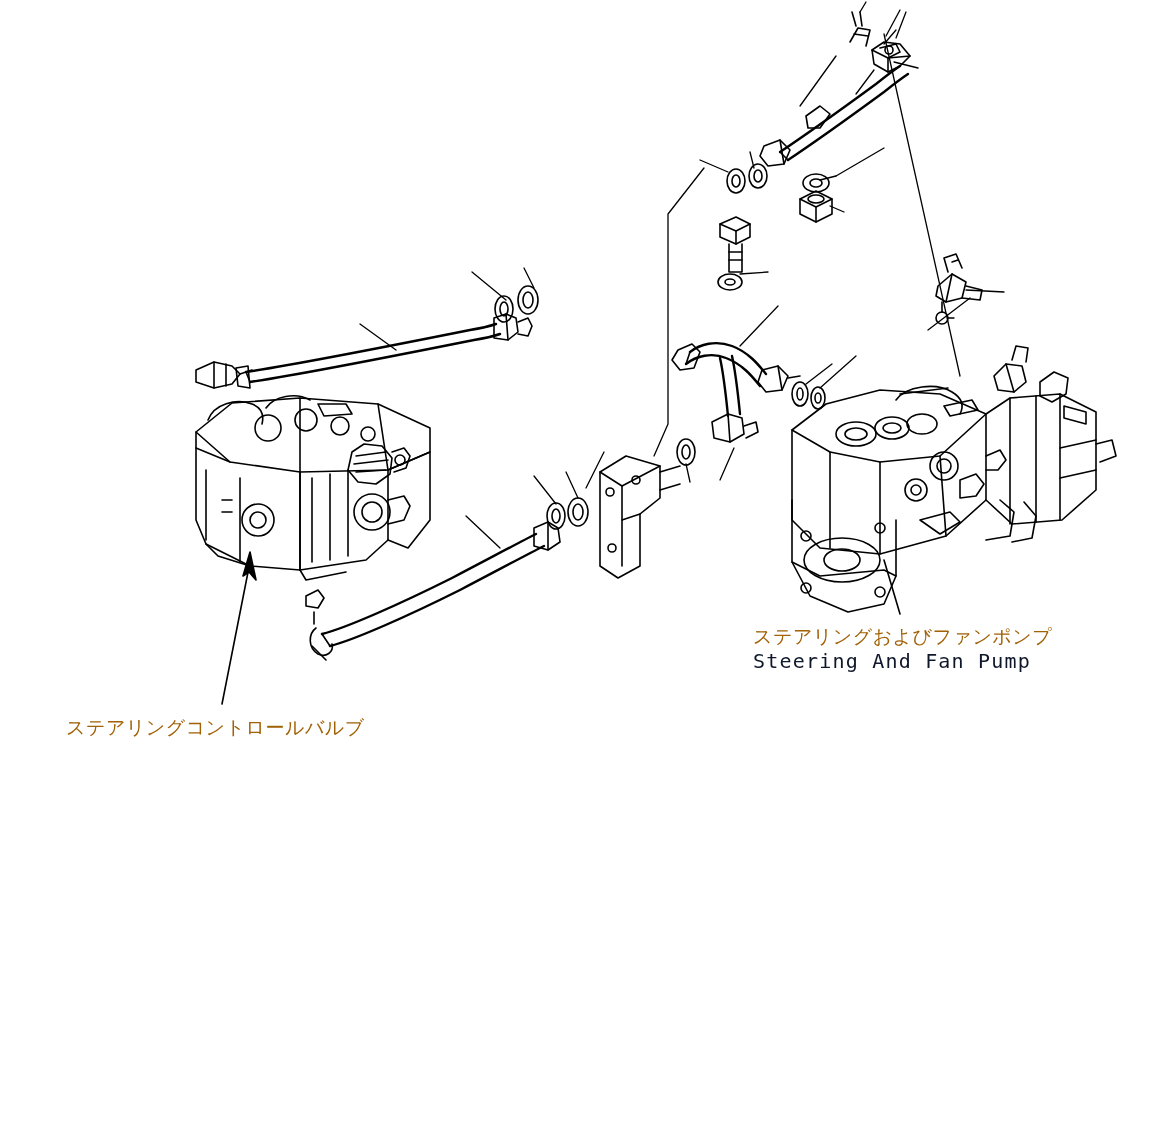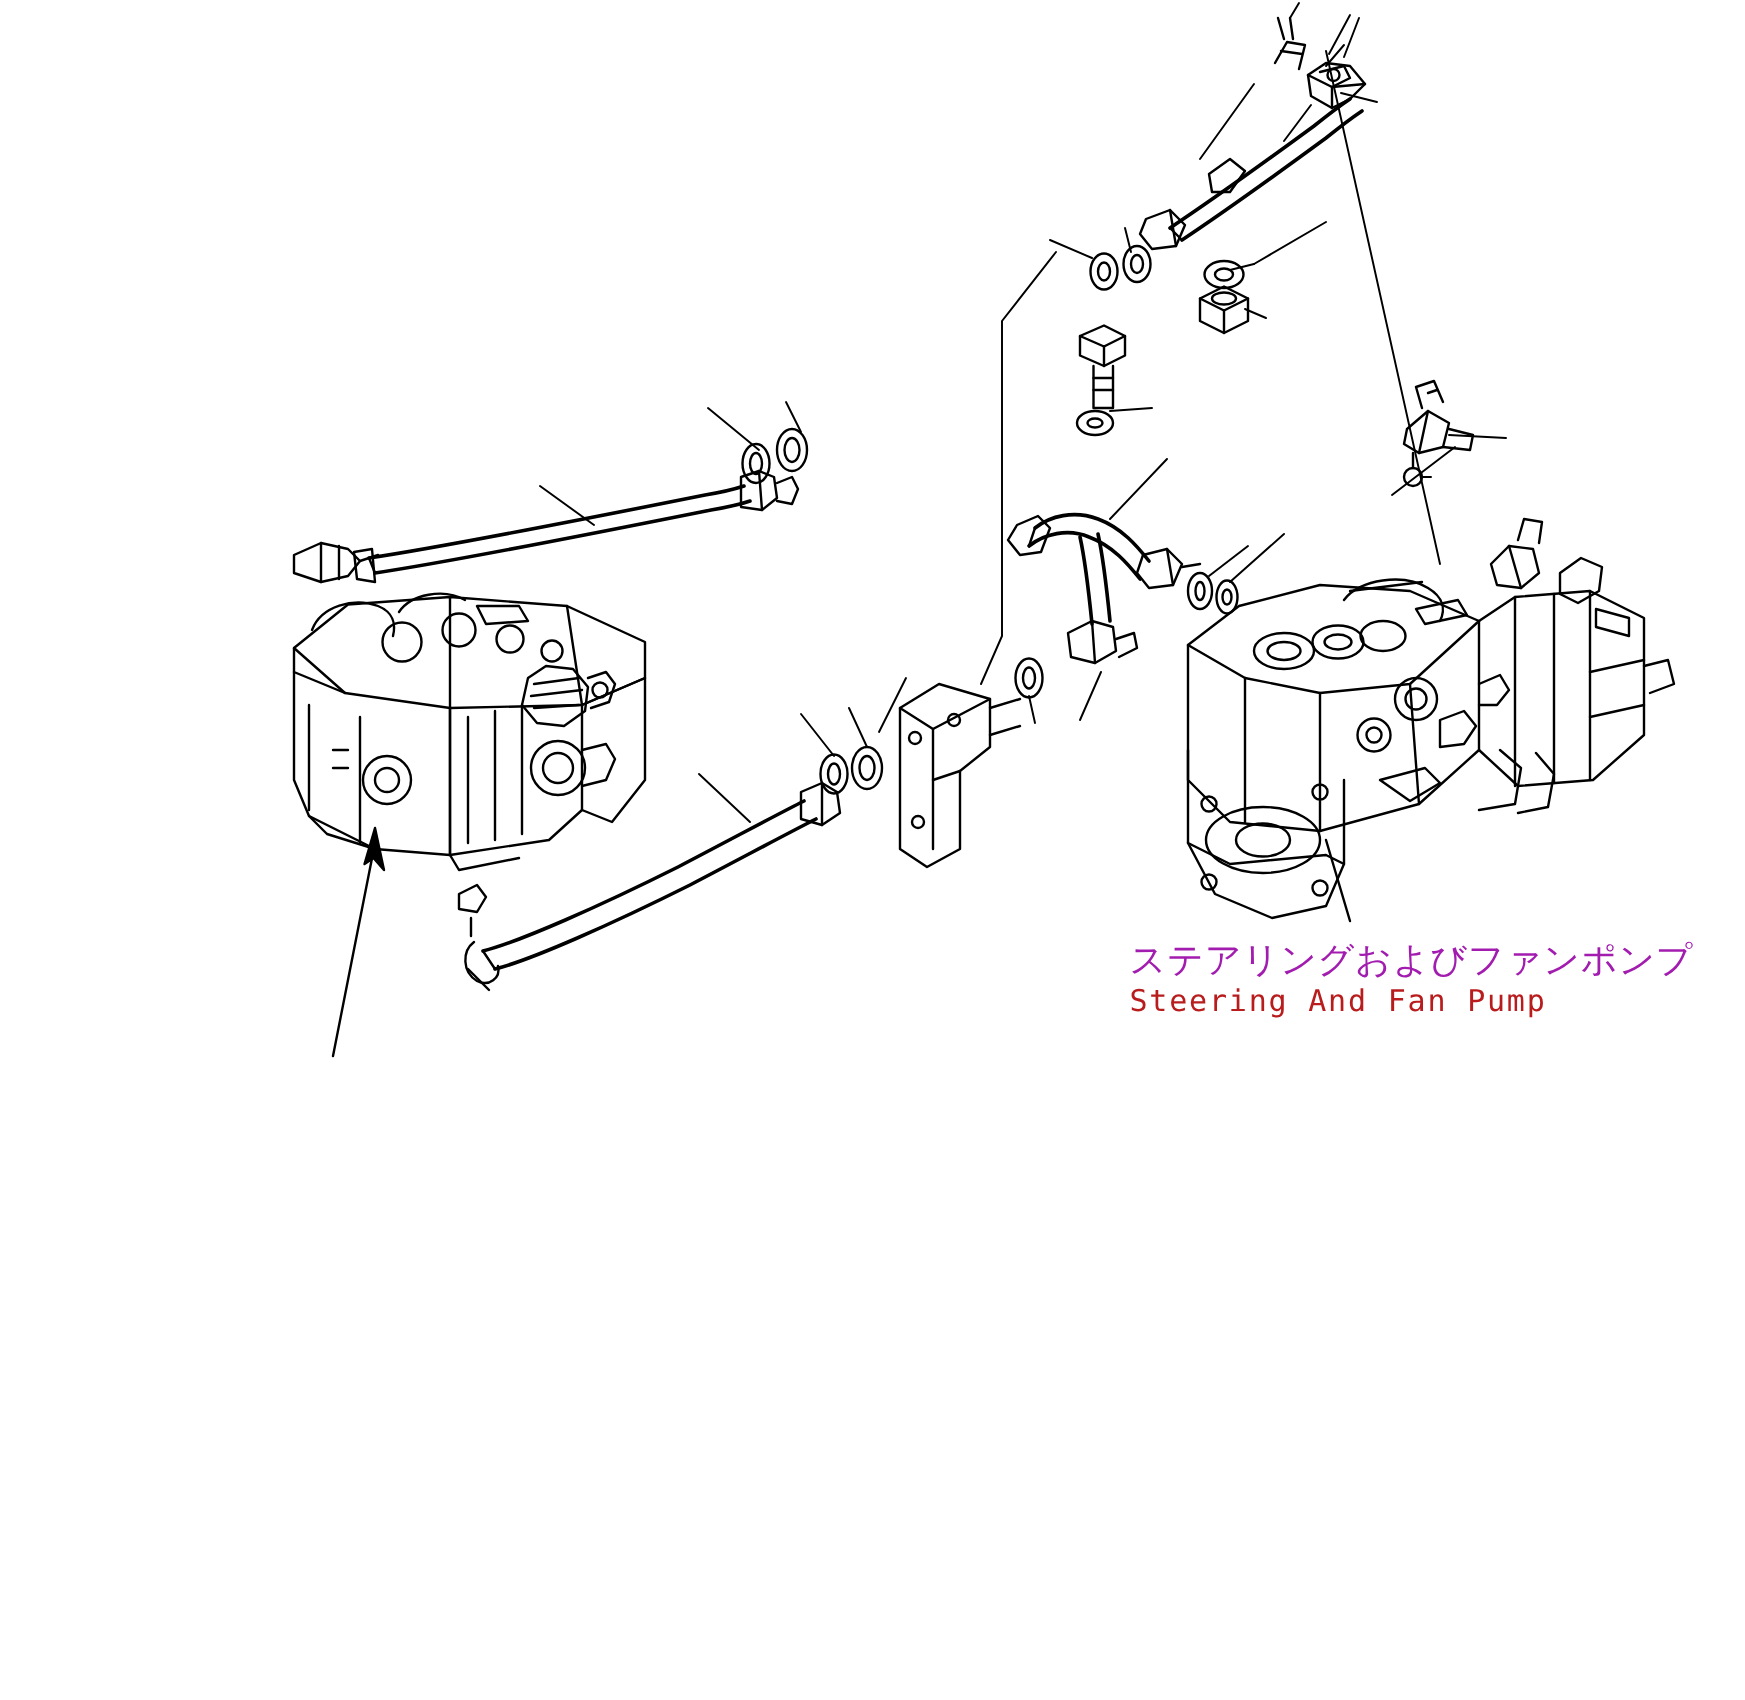--- a/index.html
+++ b/index.html
@@ -30,9 +30,9 @@
   }
   .label-jp {
     font-family: "DejaVu Sans", sans-serif;
-    font-size: 24px;
+    font-size: 19px;
     letter-spacing: 0.5px;
-    color: #a21caf;
+    color: #a16207;
     line-height: 1.25;
   }
   .label-en {

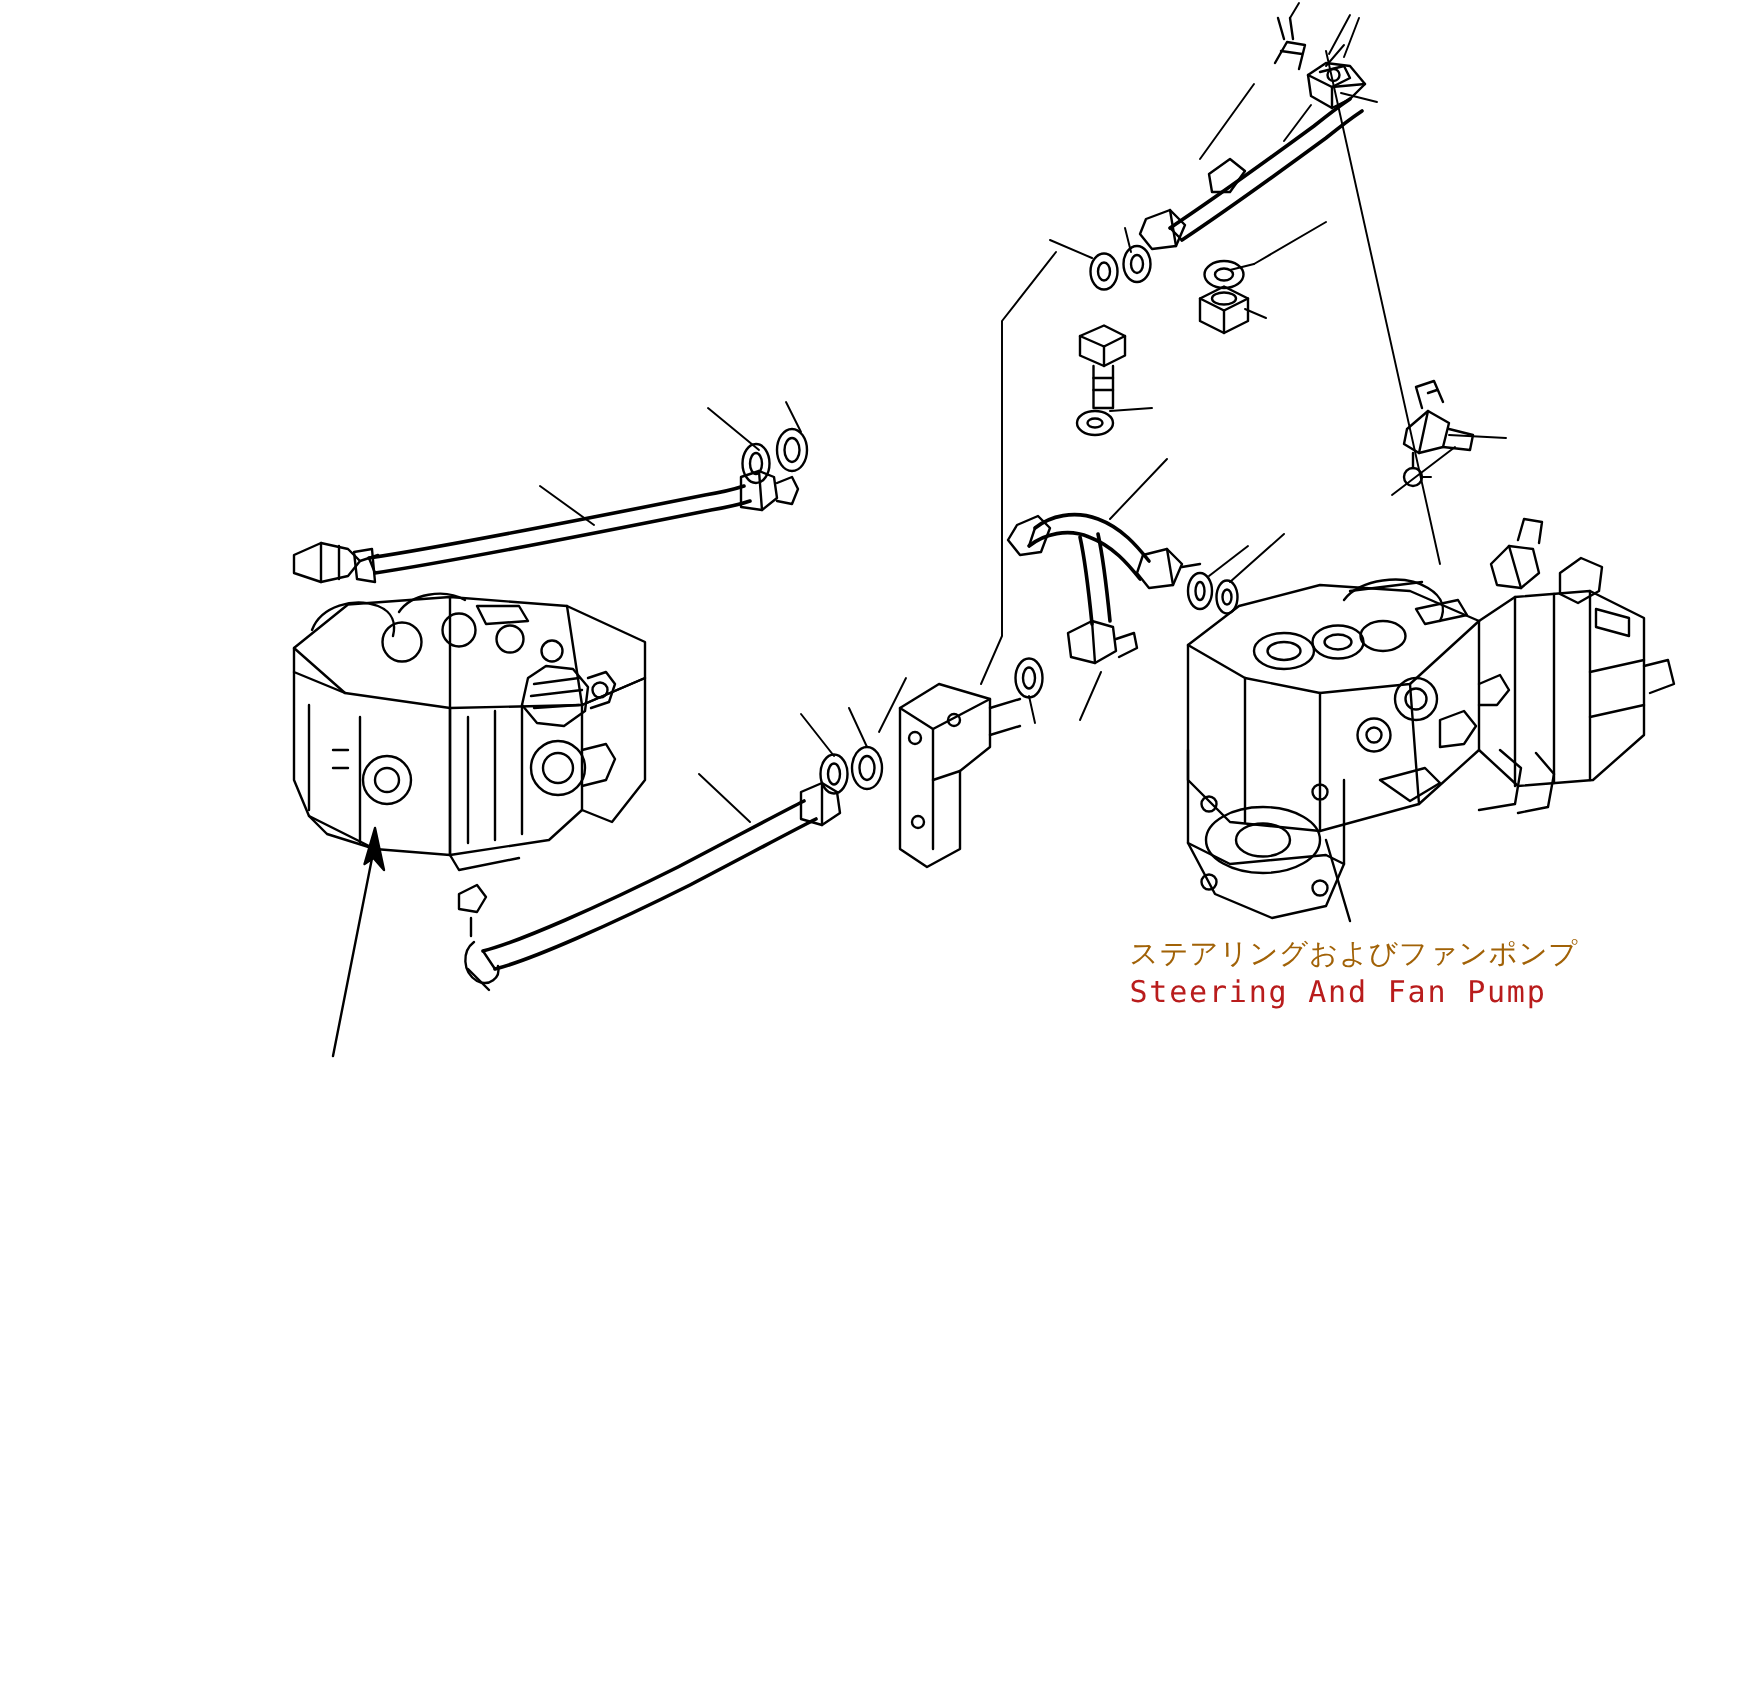--- a/index.html
+++ b/index.html
@@ -39,7 +39,7 @@
     font-family: "DejaVu Sans Mono", monospace;
     font-size: 20px;
     letter-spacing: 1.2px;
-    color: #b91c1c;
+    color: #0f172a;
     line-height: 1.25;
   }
   #label-steering-control-valve {

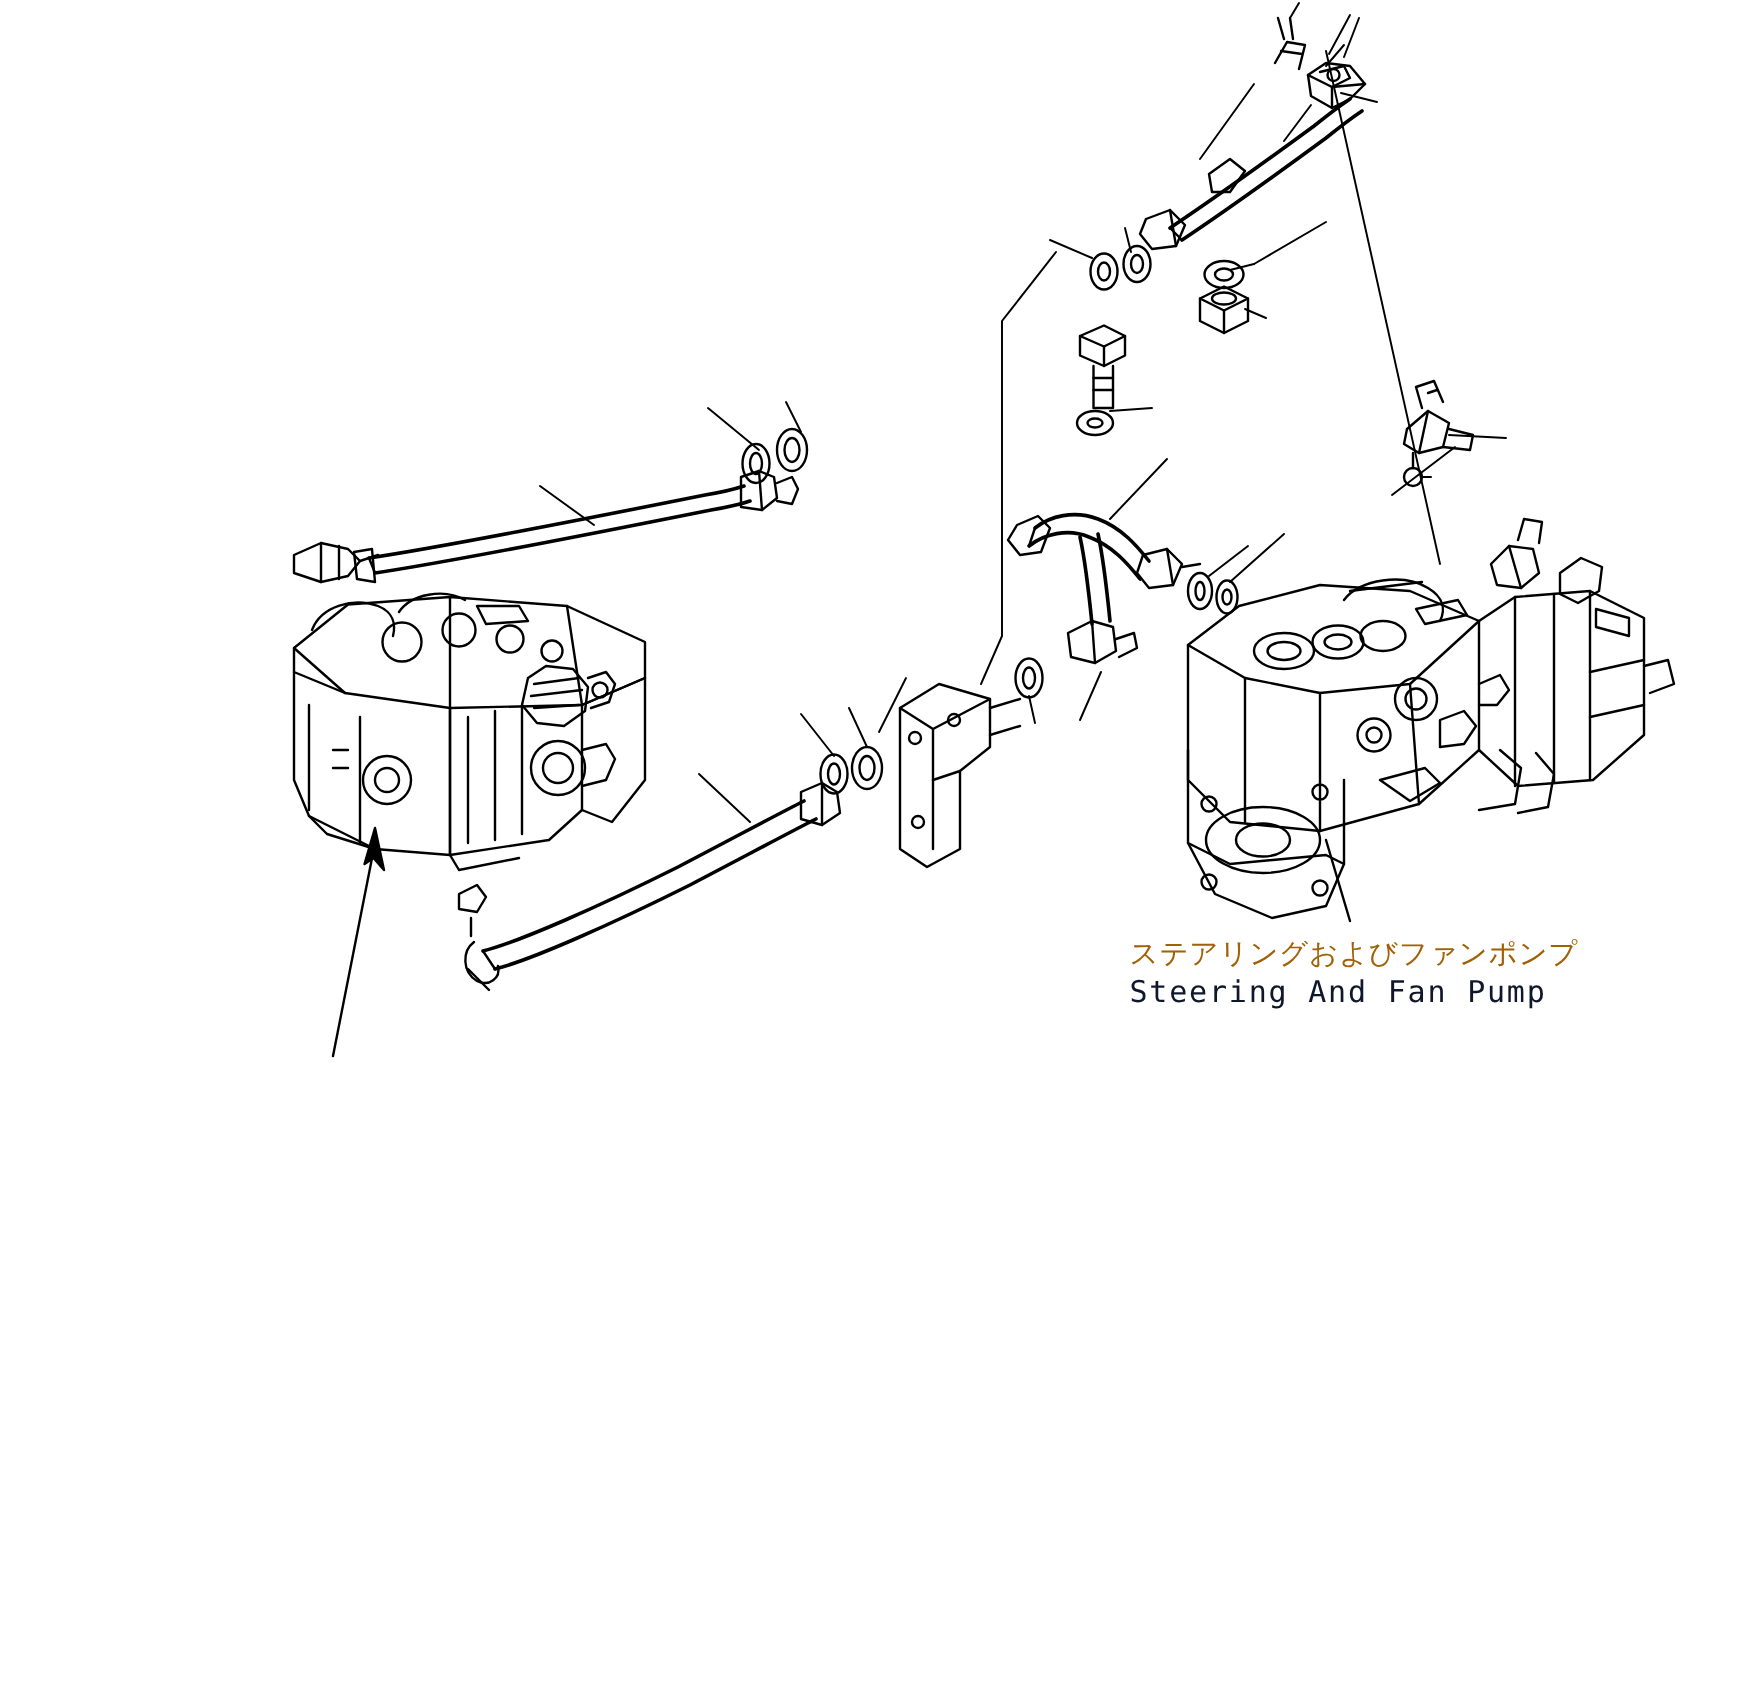--- a/index.html
+++ b/index.html
@@ -341,6 +341,7 @@
   </svg>
 
   <div class="label-block" id="label-steering-control-valve">
+    <div class="label-jp">ステアリングコントロールバルブ</div>
   </div>
 
   <div class="label-block" id="label-steering-and-fan-pump">

